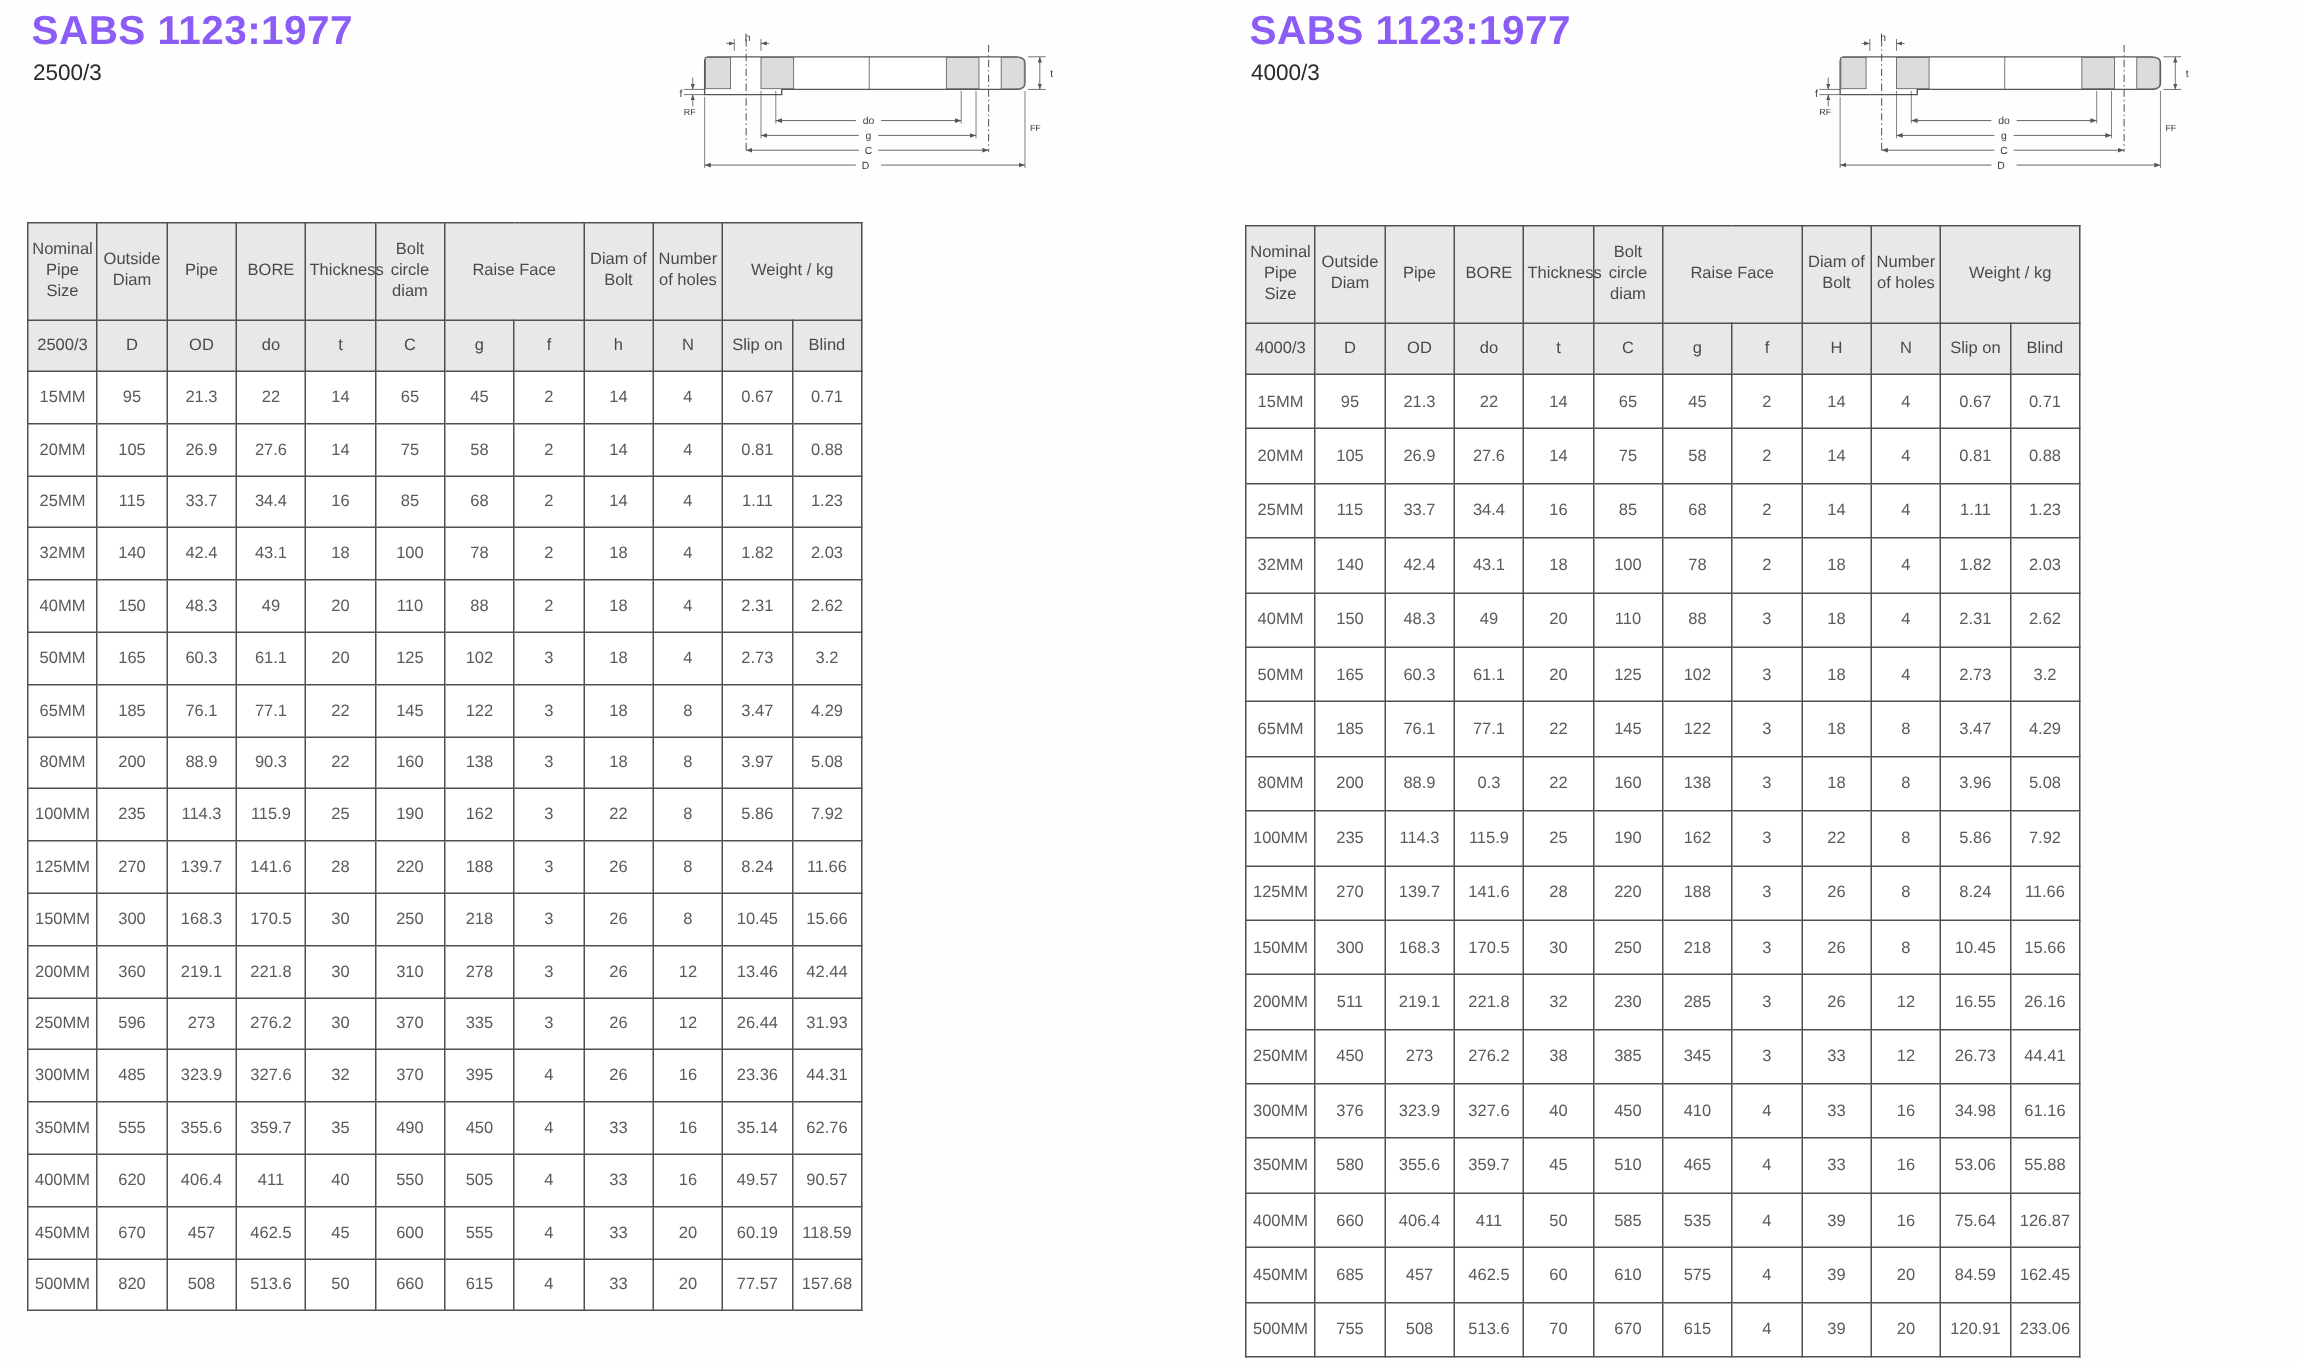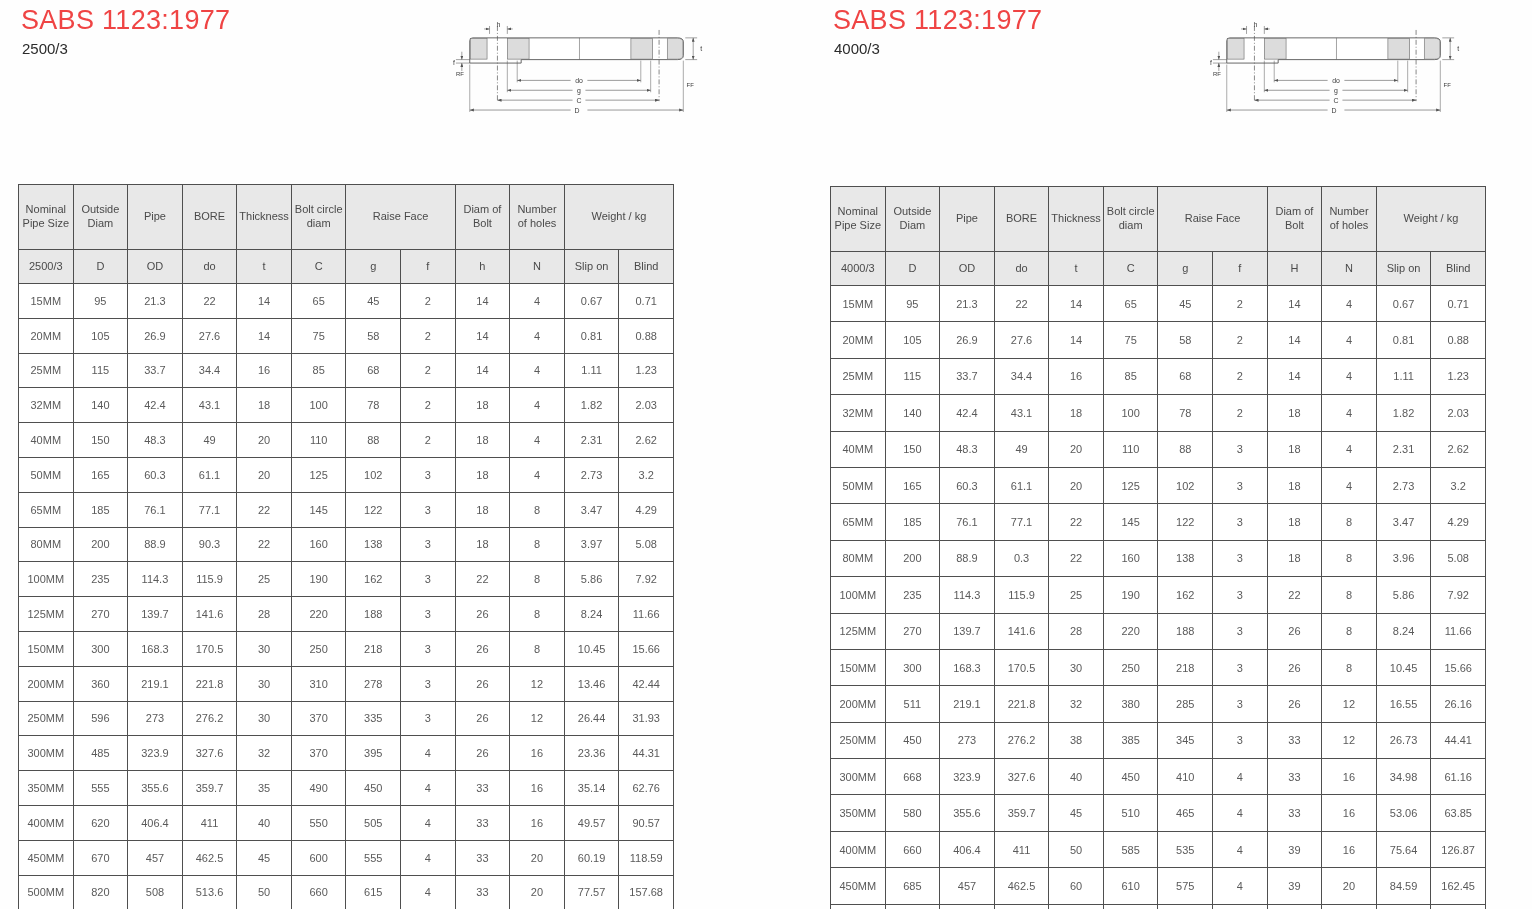--- a/index.html
+++ b/index.html
@@ -13,7 +13,7 @@
 
   .title {
     position:absolute; top:5px; left:3px; margin:0;
-    font-size:27px; font-weight:400; color:#ef4444; letter-spacing:0.3px;
+    font-size:27px; font-weight:700; color:#8b5cf6; letter-spacing:0.3px;
   }
   .subtitle {
     position:absolute; top:40px; left:4px;

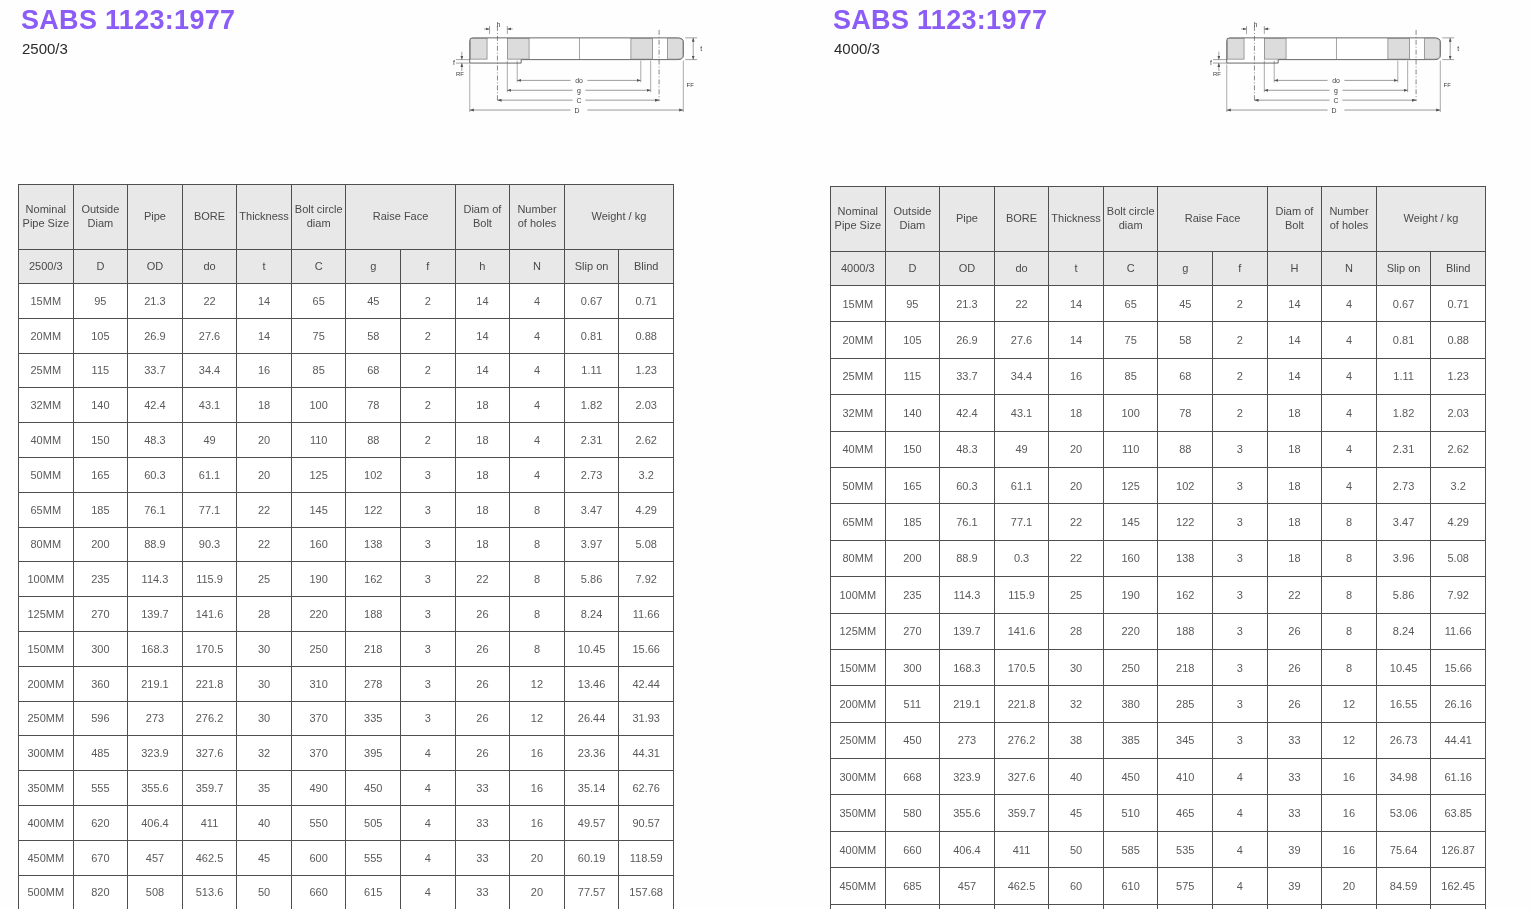--- a/index.html
+++ b/index.html
@@ -24,9 +24,9 @@
   .panel-b .diagram { right:64px; }
 
   table.spec-table {
-    position:absolute; left:0; width:656px;
+    position:absolute; left:0; width:557px;
     border-collapse:collapse; table-layout:fixed;
-    text-align:center; color:#565656;margin-top:36px;
+    text-align:center; color:#565656;
   }
   .panel-a table.spec-table { top:148px; }
   .panel-b table.spec-table { top:150px; }

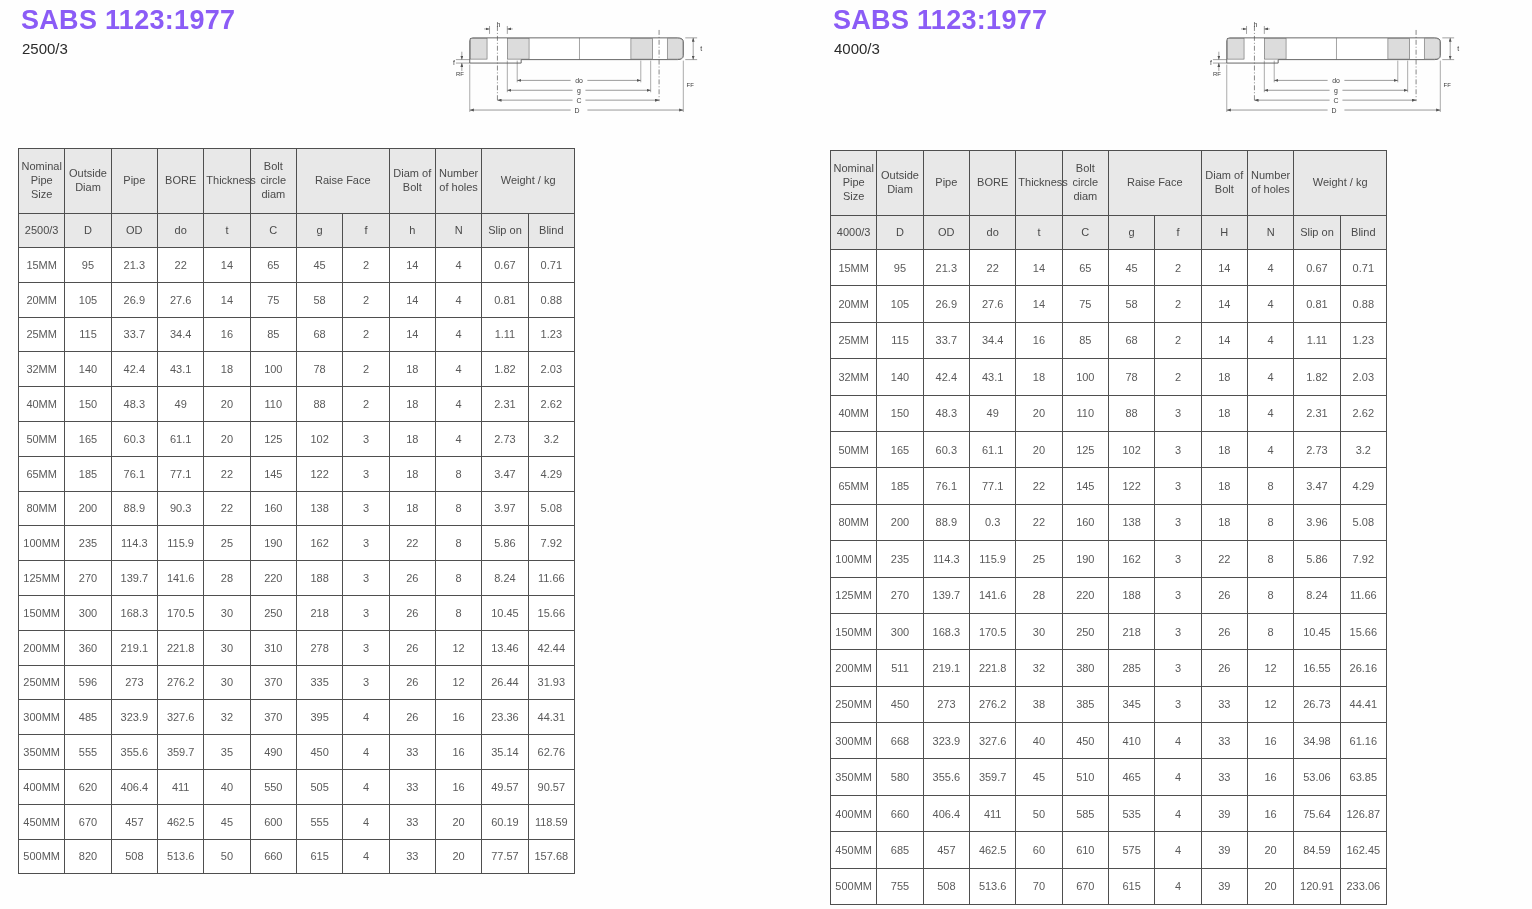--- a/index.html
+++ b/index.html
@@ -696,7 +696,7 @@
             <td>219.1</td>
             <td>221.8</td>
             <td>32</td>
-            <td>380</td>
+            <td>230</td>
             <td>285</td>
             <td>3</td>
             <td>26</td>

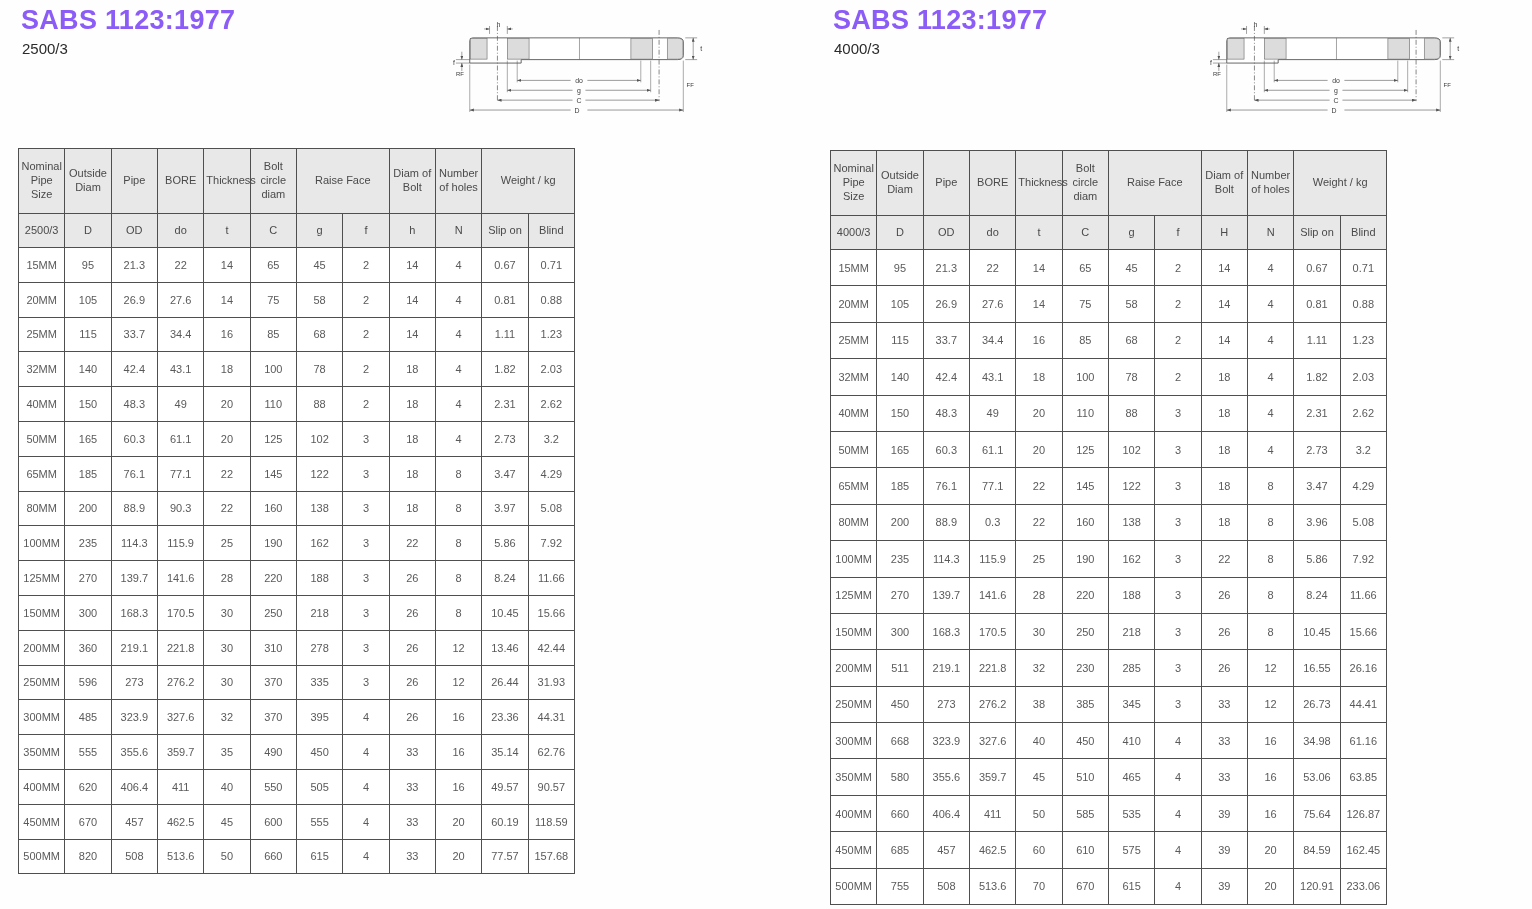--- a/index.html
+++ b/index.html
@@ -720,7 +720,7 @@
           </tr>
           <tr>
             <td>300MM</td>
-            <td>668</td>
+            <td>376</td>
             <td>323.9</td>
             <td>327.6</td>
             <td>40</td>

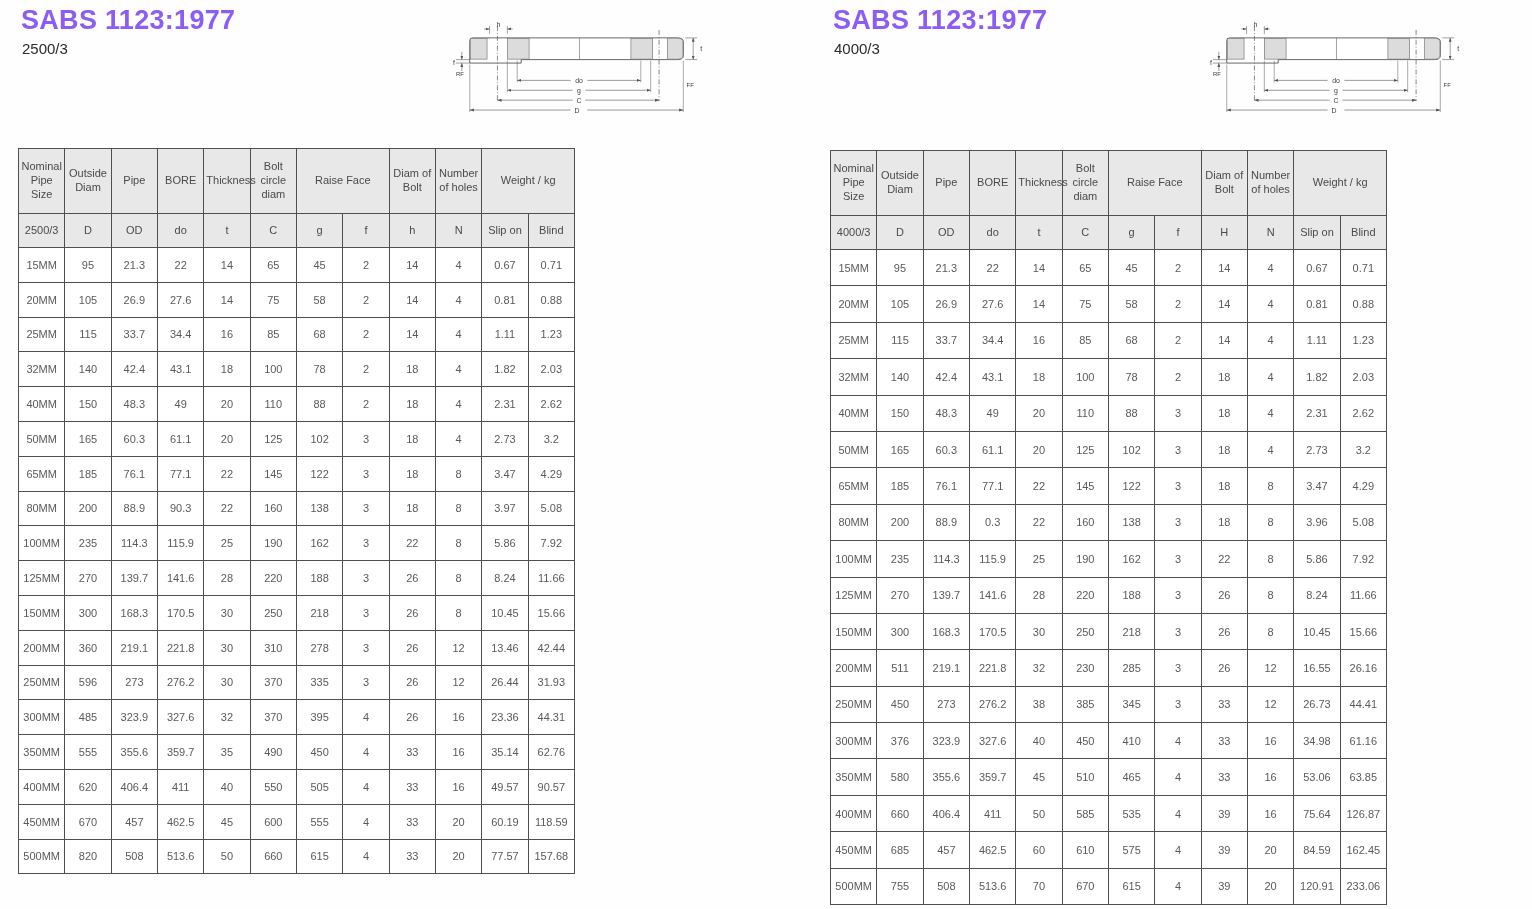--- a/index.html
+++ b/index.html
@@ -744,7 +744,7 @@
             <td>33</td>
             <td>16</td>
             <td>53.06</td>
-            <td>63.85</td>
+            <td>55.88</td>
           </tr>
           <tr>
             <td>400MM</td>

